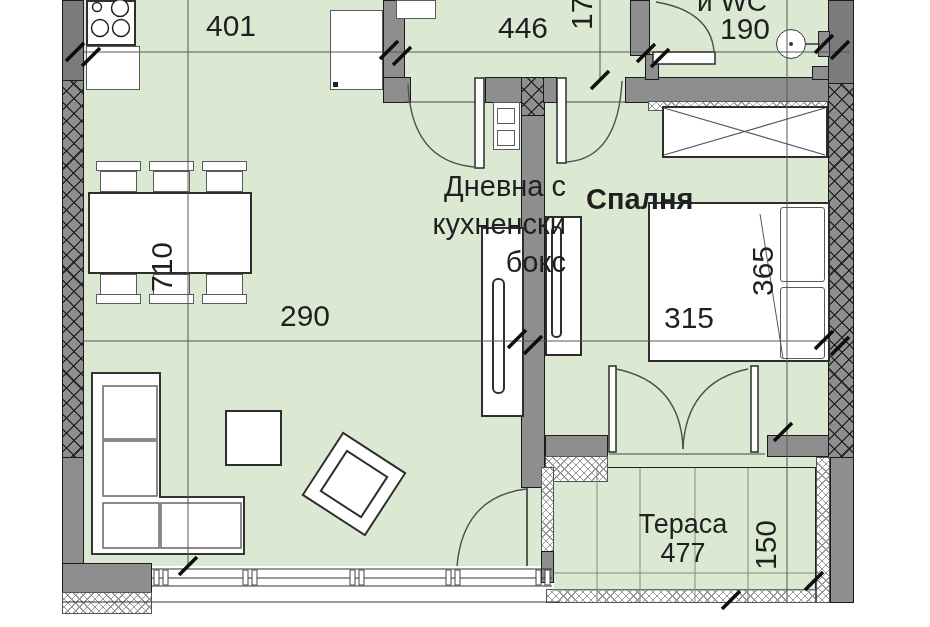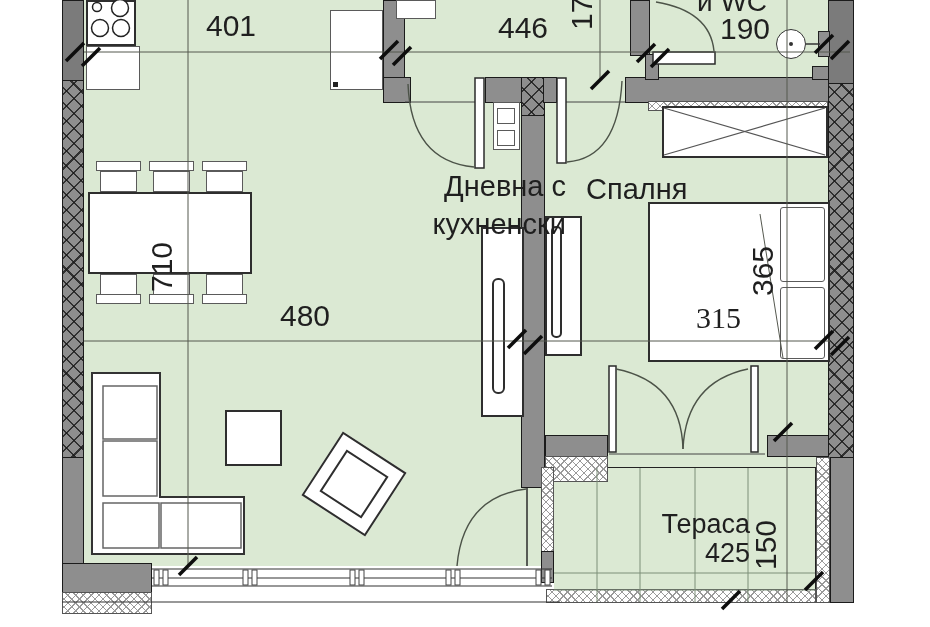--- a/index.html
+++ b/index.html
@@ -216,7 +216,7 @@
     <div>Дневна с</div>
     <div>кухненски</div>
   </div>
-  <div class="abs room-label" style="left:586px;top:170px;">Спалня</div>
+  <div class="abs room-label" style="left:586px;top:180px;font-weight:bold;">Спалня</div>
   <div class="abs room-label" style="left:616px;top:510px;width:134px;text-align:right;font-size:27px;line-height:29px;">
     <div>Тераса</div>
     <div>425</div>

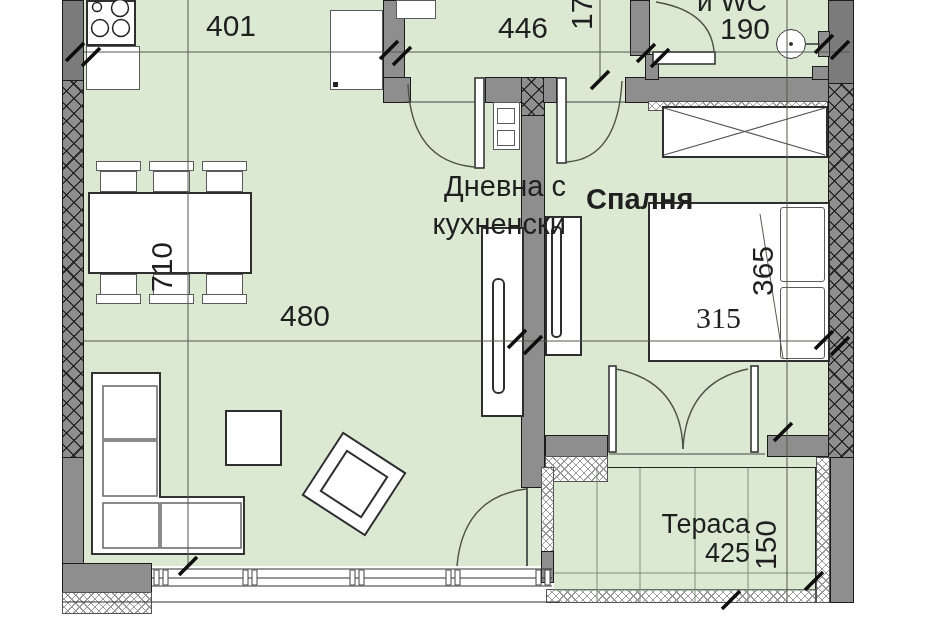--- a/index.html
+++ b/index.html
@@ -215,6 +215,7 @@
   <div class="abs room-label" style="left:318px;top:167px;width:248px;text-align:right;">
     <div>Дневна с</div>
     <div>кухненски</div>
+    <div>бокс</div>
   </div>
   <div class="abs room-label" style="left:586px;top:180px;font-weight:bold;">Спалня</div>
   <div class="abs room-label" style="left:616px;top:510px;width:134px;text-align:right;font-size:27px;line-height:29px;">

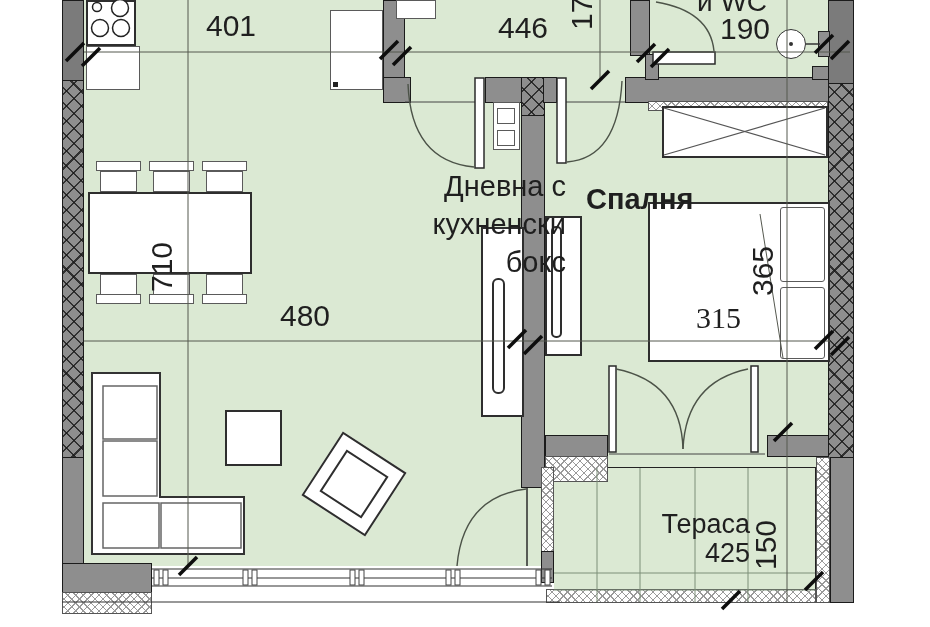--- a/index.html
+++ b/index.html
@@ -227,7 +227,7 @@
   <div class="abs dim" style="left:206px;top:10px;">401</div>
   <div class="abs dim" style="left:498px;top:12px;">446</div>
   <div class="abs dim" style="left:720px;top:13px;">190</div>
-  <div class="abs dim" style="left:280px;top:300px;">480</div>
+  <div class="abs dim" style="left:280px;top:300px;">290</div>
   <div class="abs dim" style="left:696px;top:302px;font-family:Liberation Serif, serif;">315</div>
 
   <div class="abs dim vtext" style="left:566px;top:30px;width:62px;">170</div>

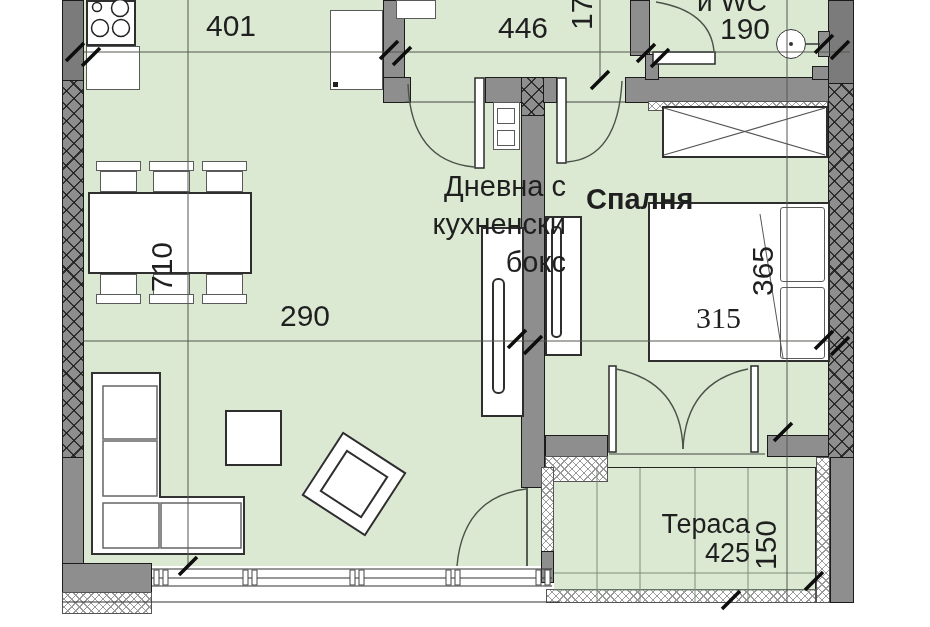--- a/index.html
+++ b/index.html
@@ -228,7 +228,7 @@
   <div class="abs dim" style="left:498px;top:12px;">446</div>
   <div class="abs dim" style="left:720px;top:13px;">190</div>
   <div class="abs dim" style="left:280px;top:300px;">290</div>
-  <div class="abs dim" style="left:696px;top:302px;font-family:Liberation Serif, serif;">315</div>
+  <div class="abs dim" style="left:664px;top:302px;">315</div>
 
   <div class="abs dim vtext" style="left:566px;top:30px;width:62px;">170</div>
   <div class="abs dim vtext" style="left:146px;top:292px;width:68px;">710</div>

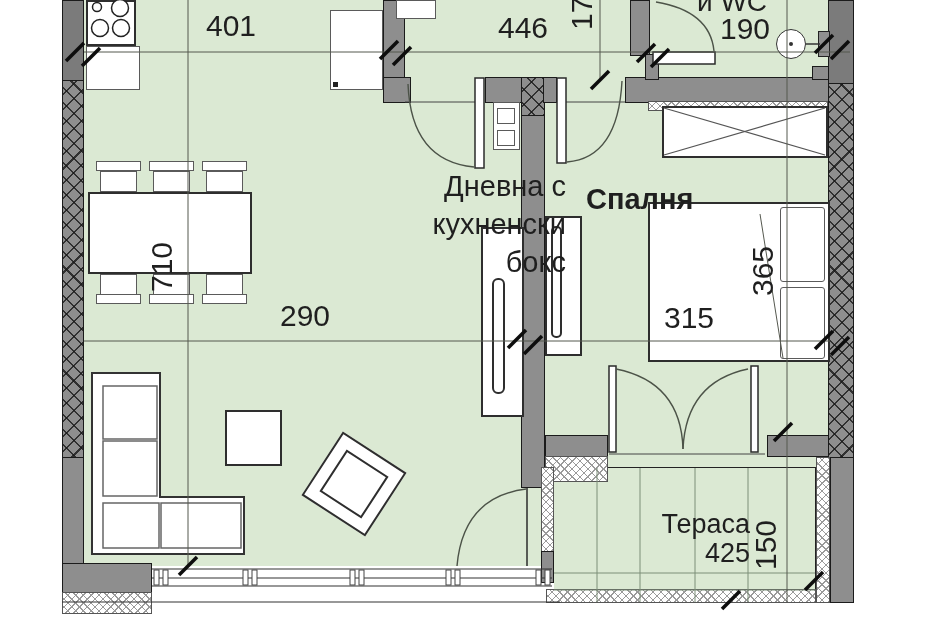--- a/index.html
+++ b/index.html
@@ -218,7 +218,7 @@
     <div>бокс</div>
   </div>
   <div class="abs room-label" style="left:586px;top:180px;font-weight:bold;">Спалня</div>
-  <div class="abs room-label" style="left:616px;top:510px;width:134px;text-align:right;font-size:27px;line-height:29px;">
+  <div class="abs room-label" style="left:616px;top:510px;width:134px;text-align:center;font-size:27px;line-height:29px;">
     <div>Тераса</div>
     <div>425</div>
   </div>

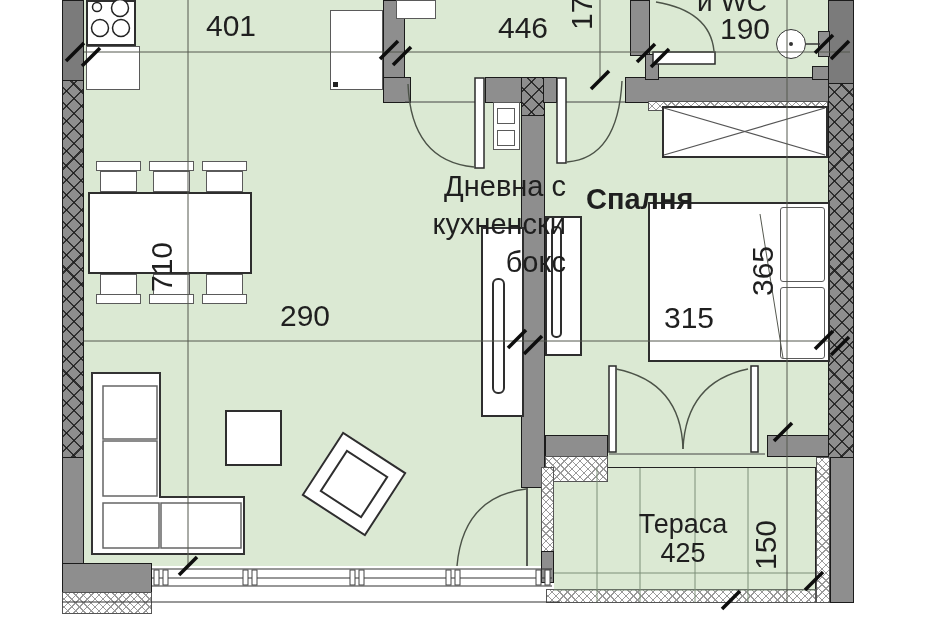--- a/index.html
+++ b/index.html
@@ -220,7 +220,7 @@
   <div class="abs room-label" style="left:586px;top:180px;font-weight:bold;">Спалня</div>
   <div class="abs room-label" style="left:616px;top:510px;width:134px;text-align:center;font-size:27px;line-height:29px;">
     <div>Тераса</div>
-    <div>425</div>
+    <div>477</div>
   </div>
   <div class="abs room-label" style="left:697px;top:-17px;font-size:28px;">и WC</div>
 

